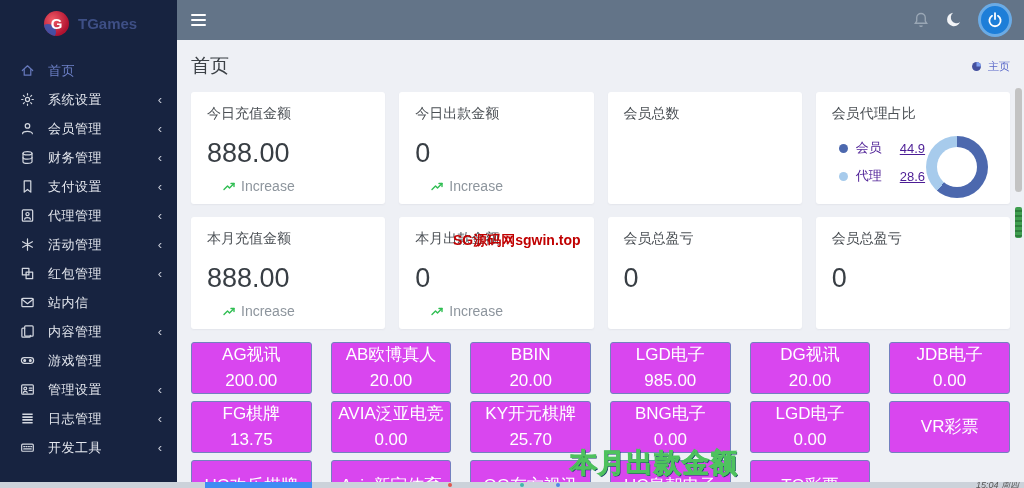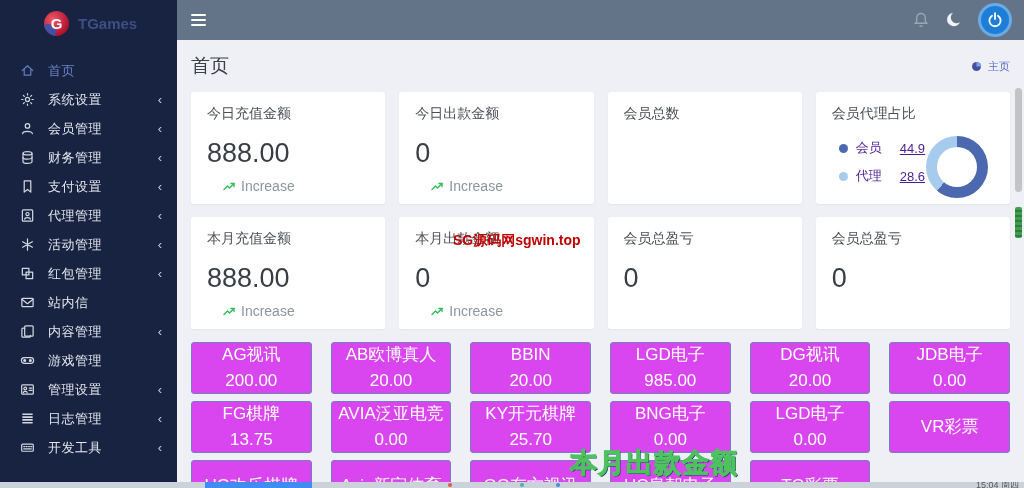--- a/index.html
+++ b/index.html
@@ -80,7 +80,7 @@
   .green-badge { position:absolute; right:2px; top:207px; width:7px; height:31px; border-radius:2px;
     background:repeating-linear-gradient(180deg,#3f9e4f 0 3px,#2e7d3c 3px 5px); z-index:20; }
 
-  .taskbar { position:absolute; left:0; right:0; bottom:0; height:6px; background:#ccd2da; z-index:30; overflow:hidden; }
+  .taskbar { position:absolute; left:0; right:0; bottom:0; height:6px; background:#ccd2da; z-index:30; overflow:hidden;font-style:italic; }
   .tb-blue { position:absolute; left:205px; top:0; bottom:0; width:107px; background:#3f8cf3; }
   .tb-dot { position:absolute; top:1px; width:4px; height:4px; border-radius:50%; }
   .tb-clock { position:absolute; right:5px; top:0; font-size:9px; color:#555; line-height:6px; }

